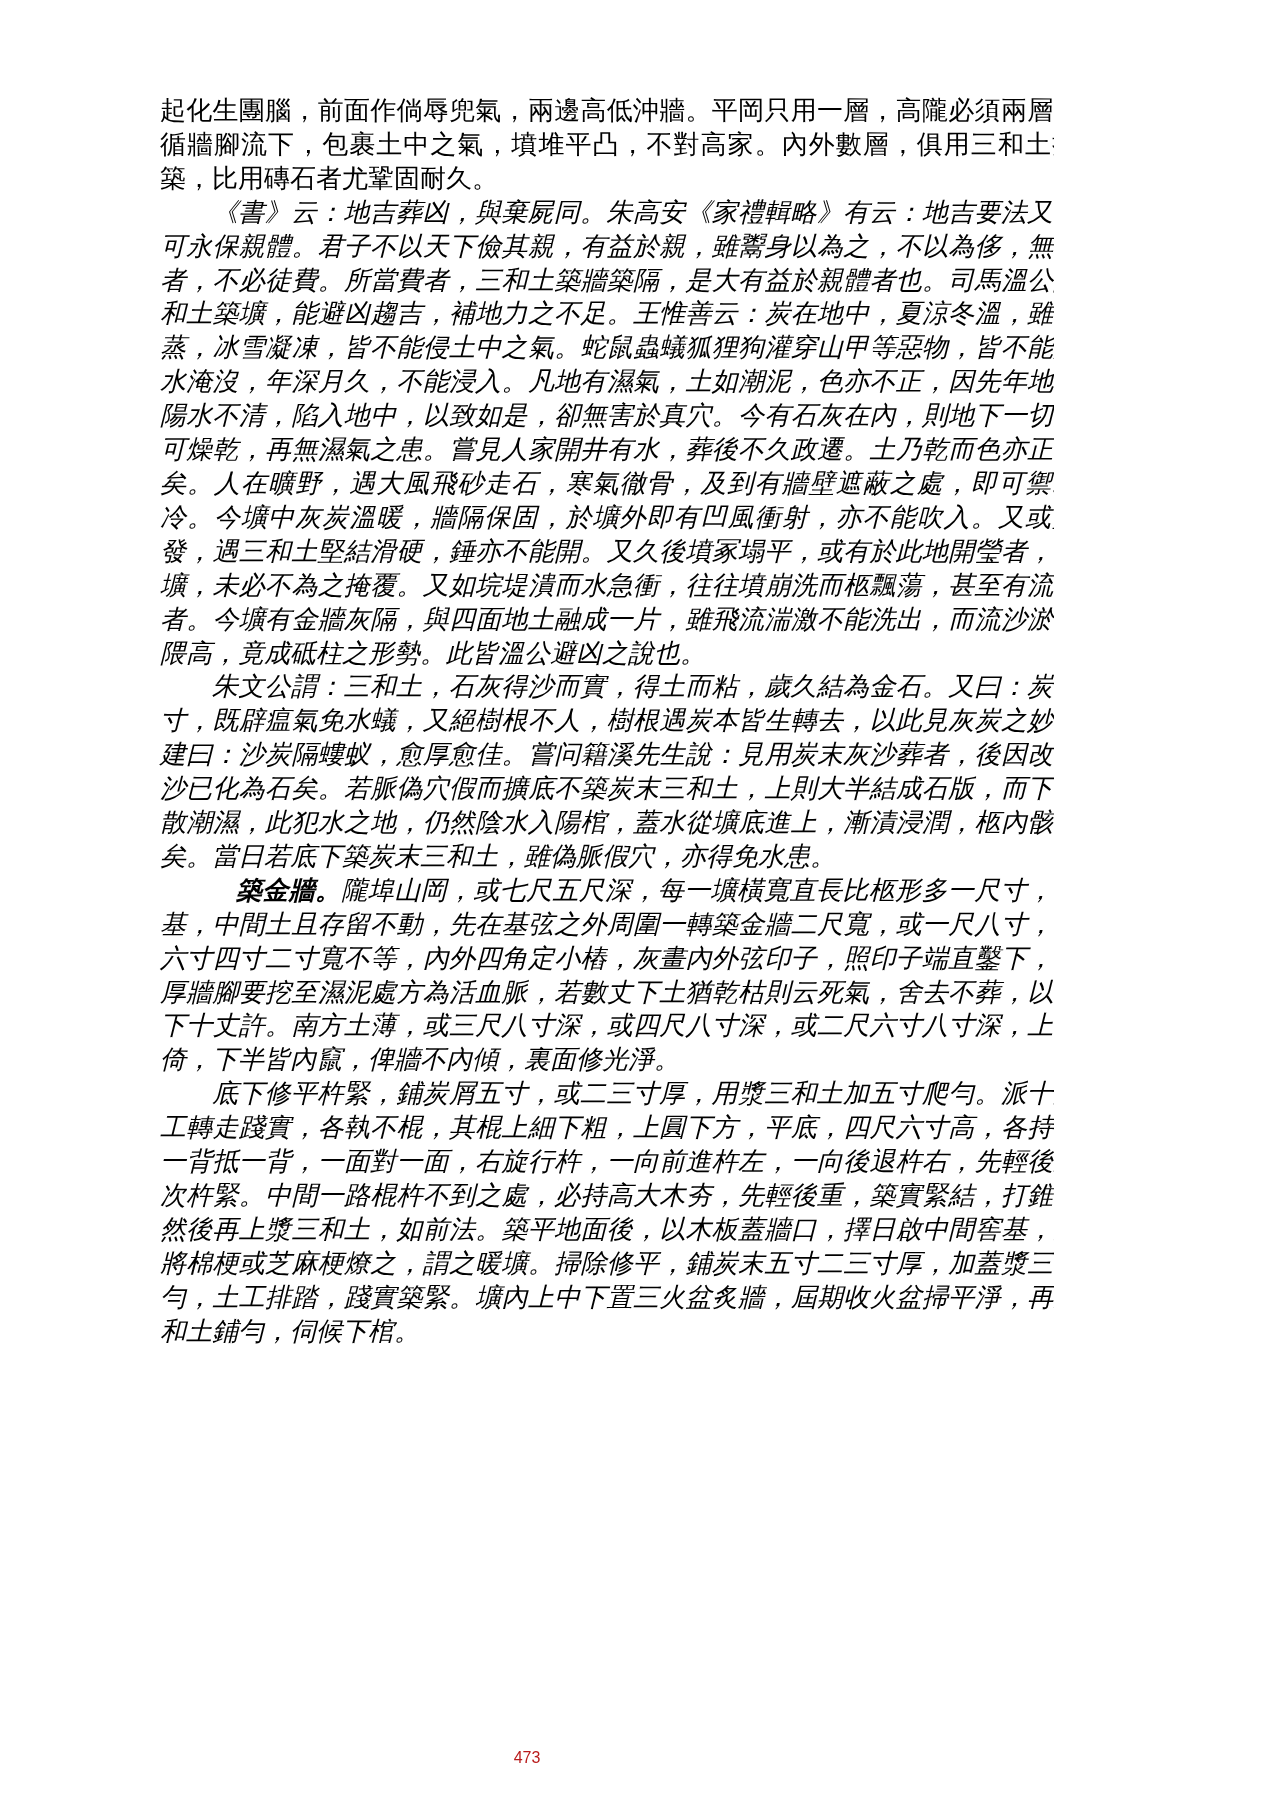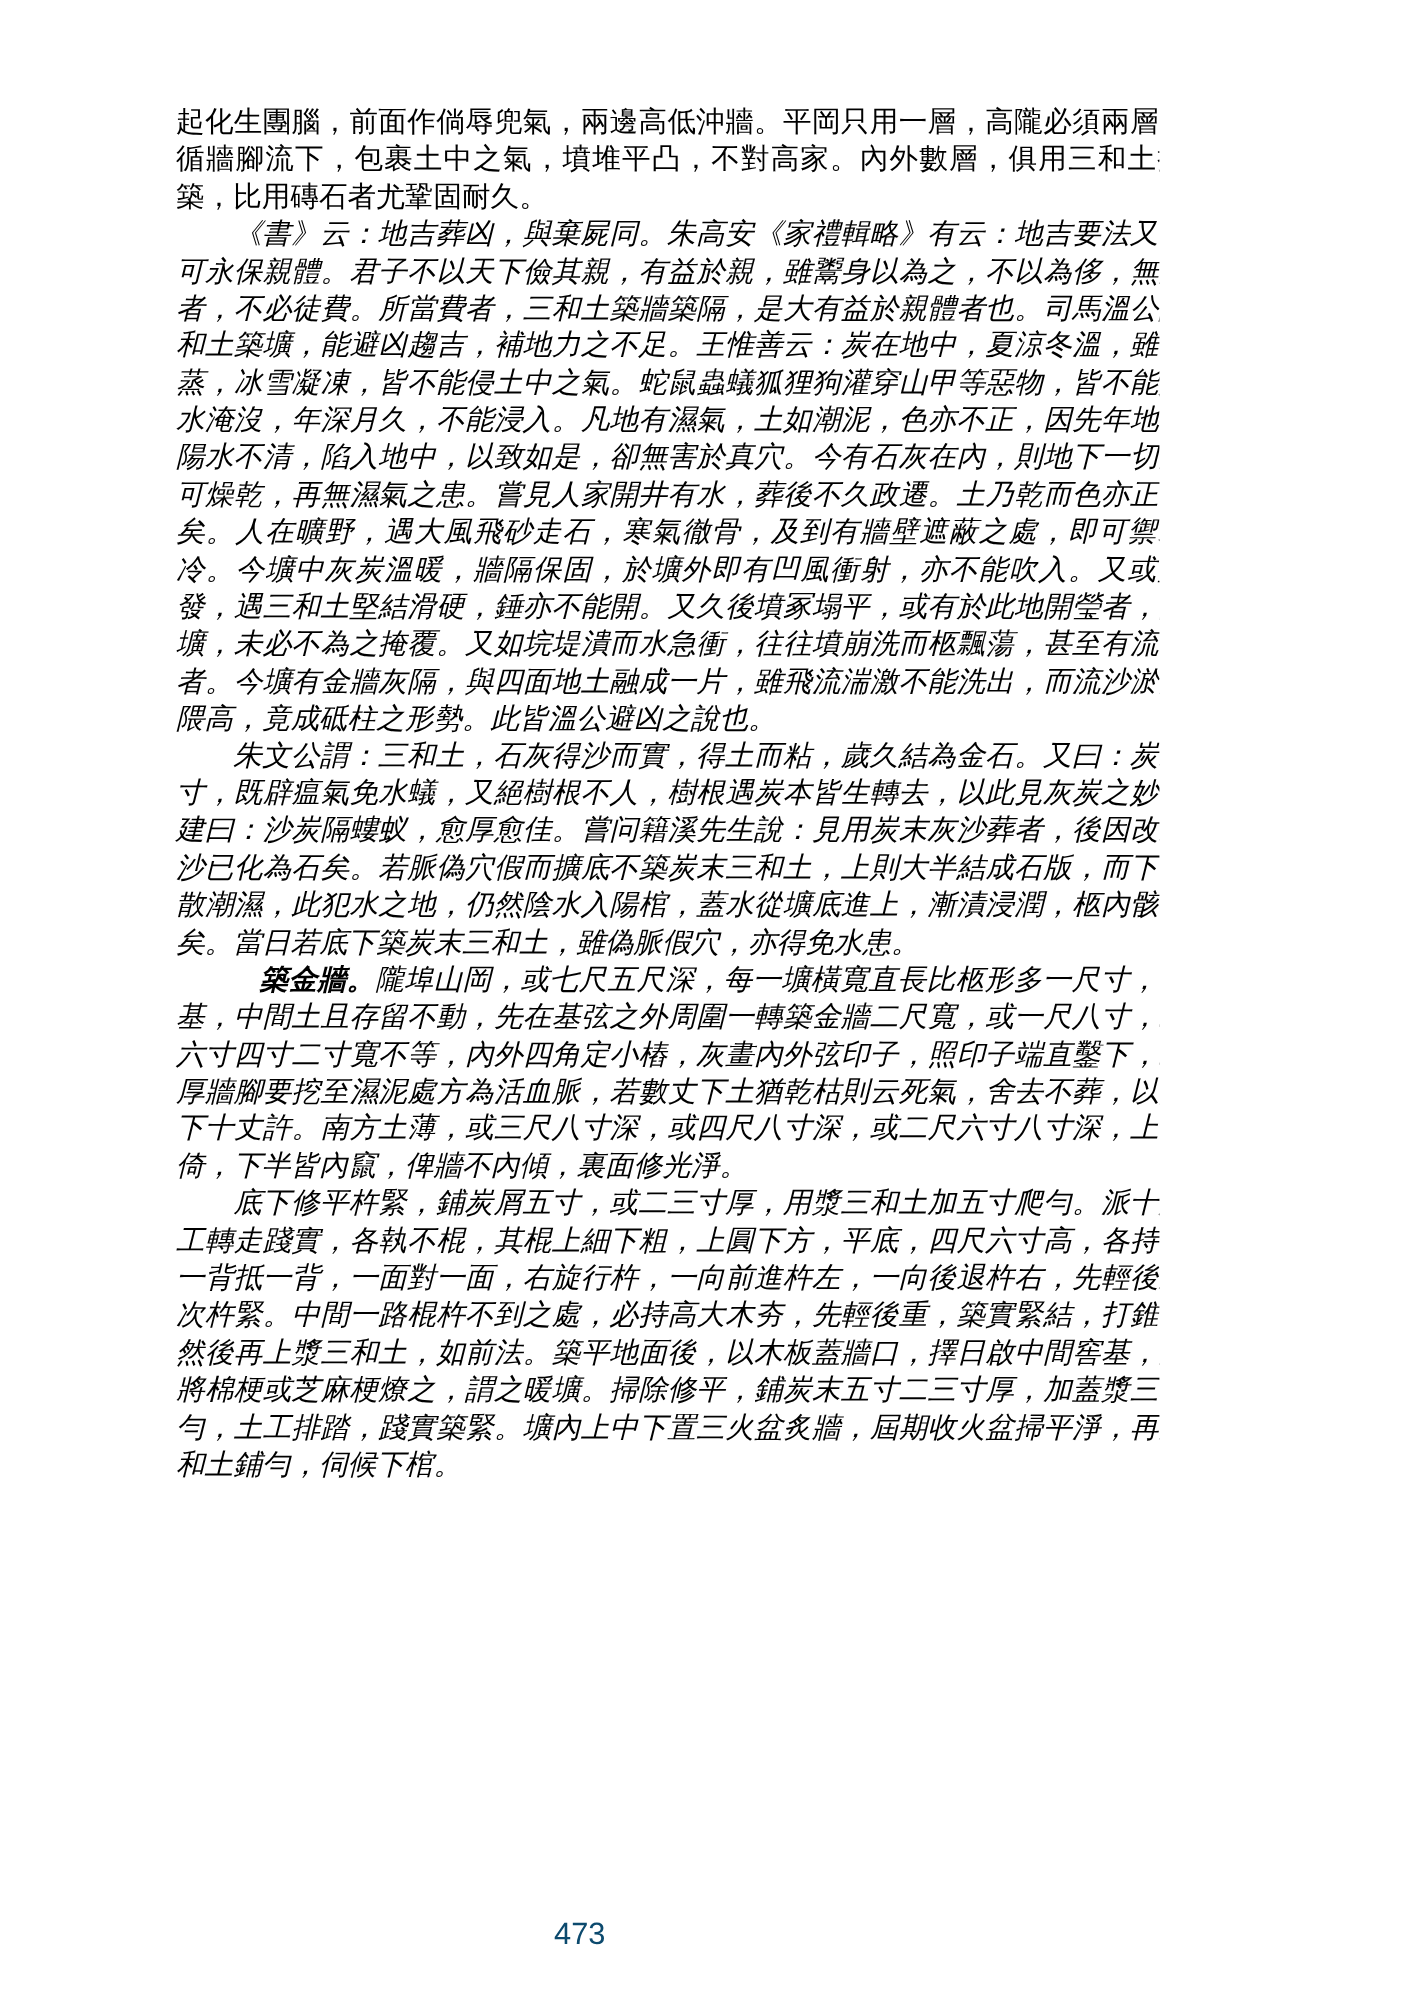--- a/index.html
+++ b/index.html
@@ -44,9 +44,9 @@
     top: 1744px;
     width: 100%;
     text-align: center;
-    color: #0c4a6e;
+    color: #b91c1c;
     font-family: "Liberation Sans", "DejaVu Sans", sans-serif;
-    font-size: 28px;
+    font-size: 16px;
     line-height: 28px;
   }
 </style>

